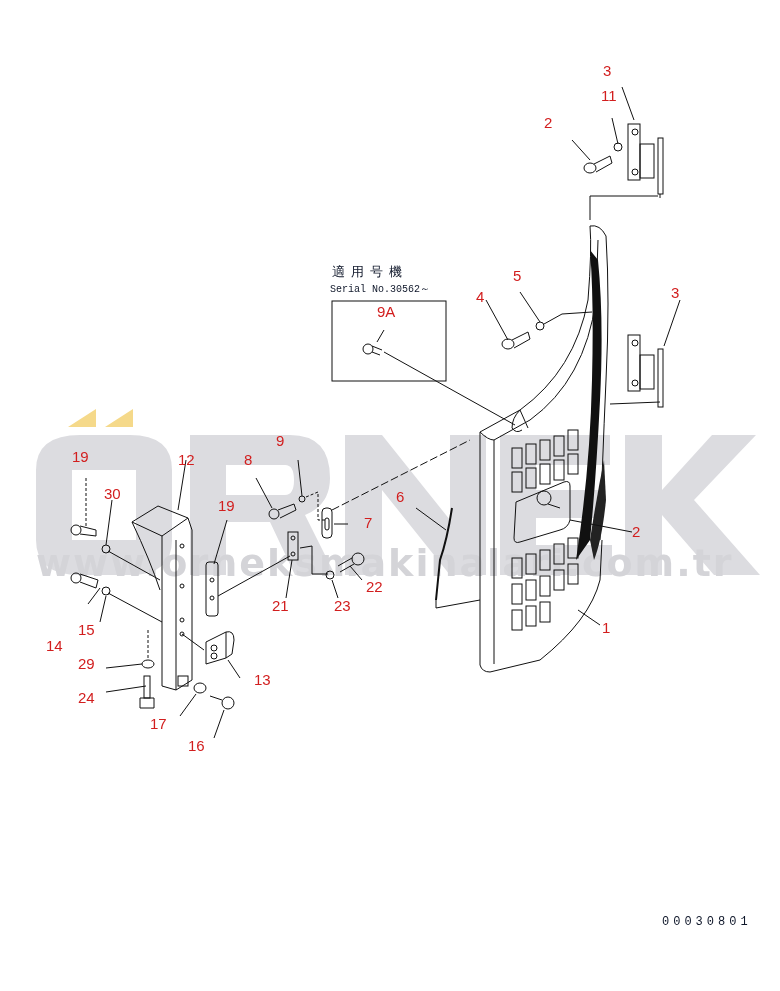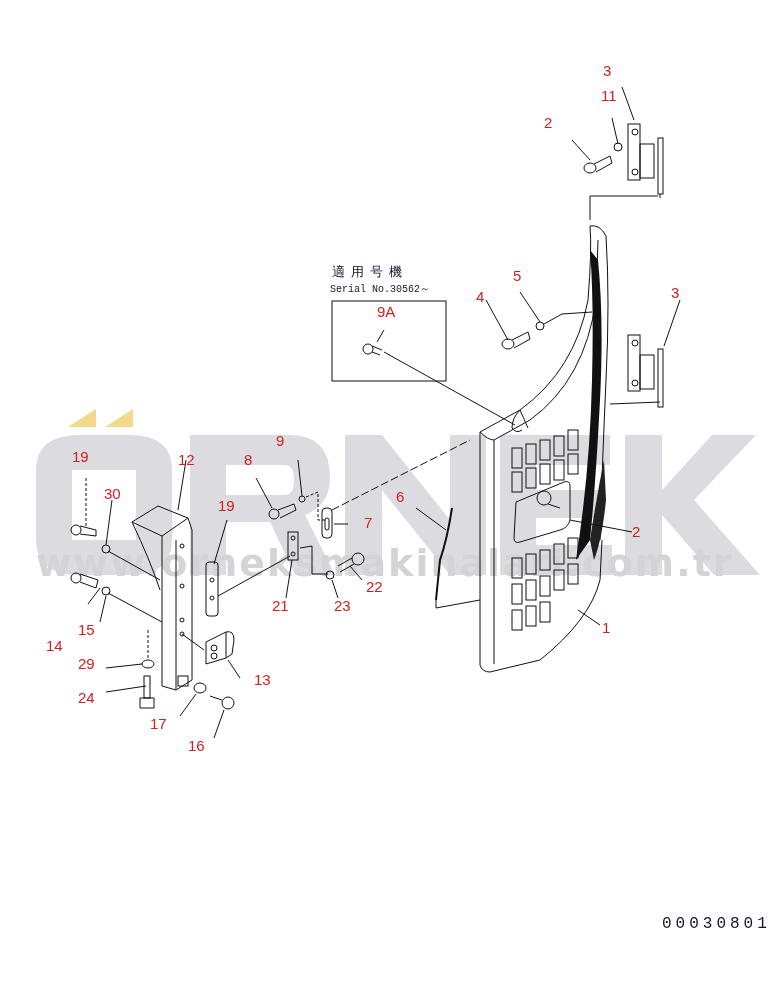--- a/index.html
+++ b/index.html
@@ -257,6 +257,6 @@
 <div class="callout" style="left:78px;top:690px;">24</div>
 <div class="callout" style="left:78px;top:656px;">29</div>
 
-<div class="mono" style="left:662px;top:916px;font-size:16px;letter-spacing:4px;">00030801</div>
+<div class="mono" style="left:662px;top:916px;font-size:12px;letter-spacing:4px;">00030801</div>
 
 </body></html>

